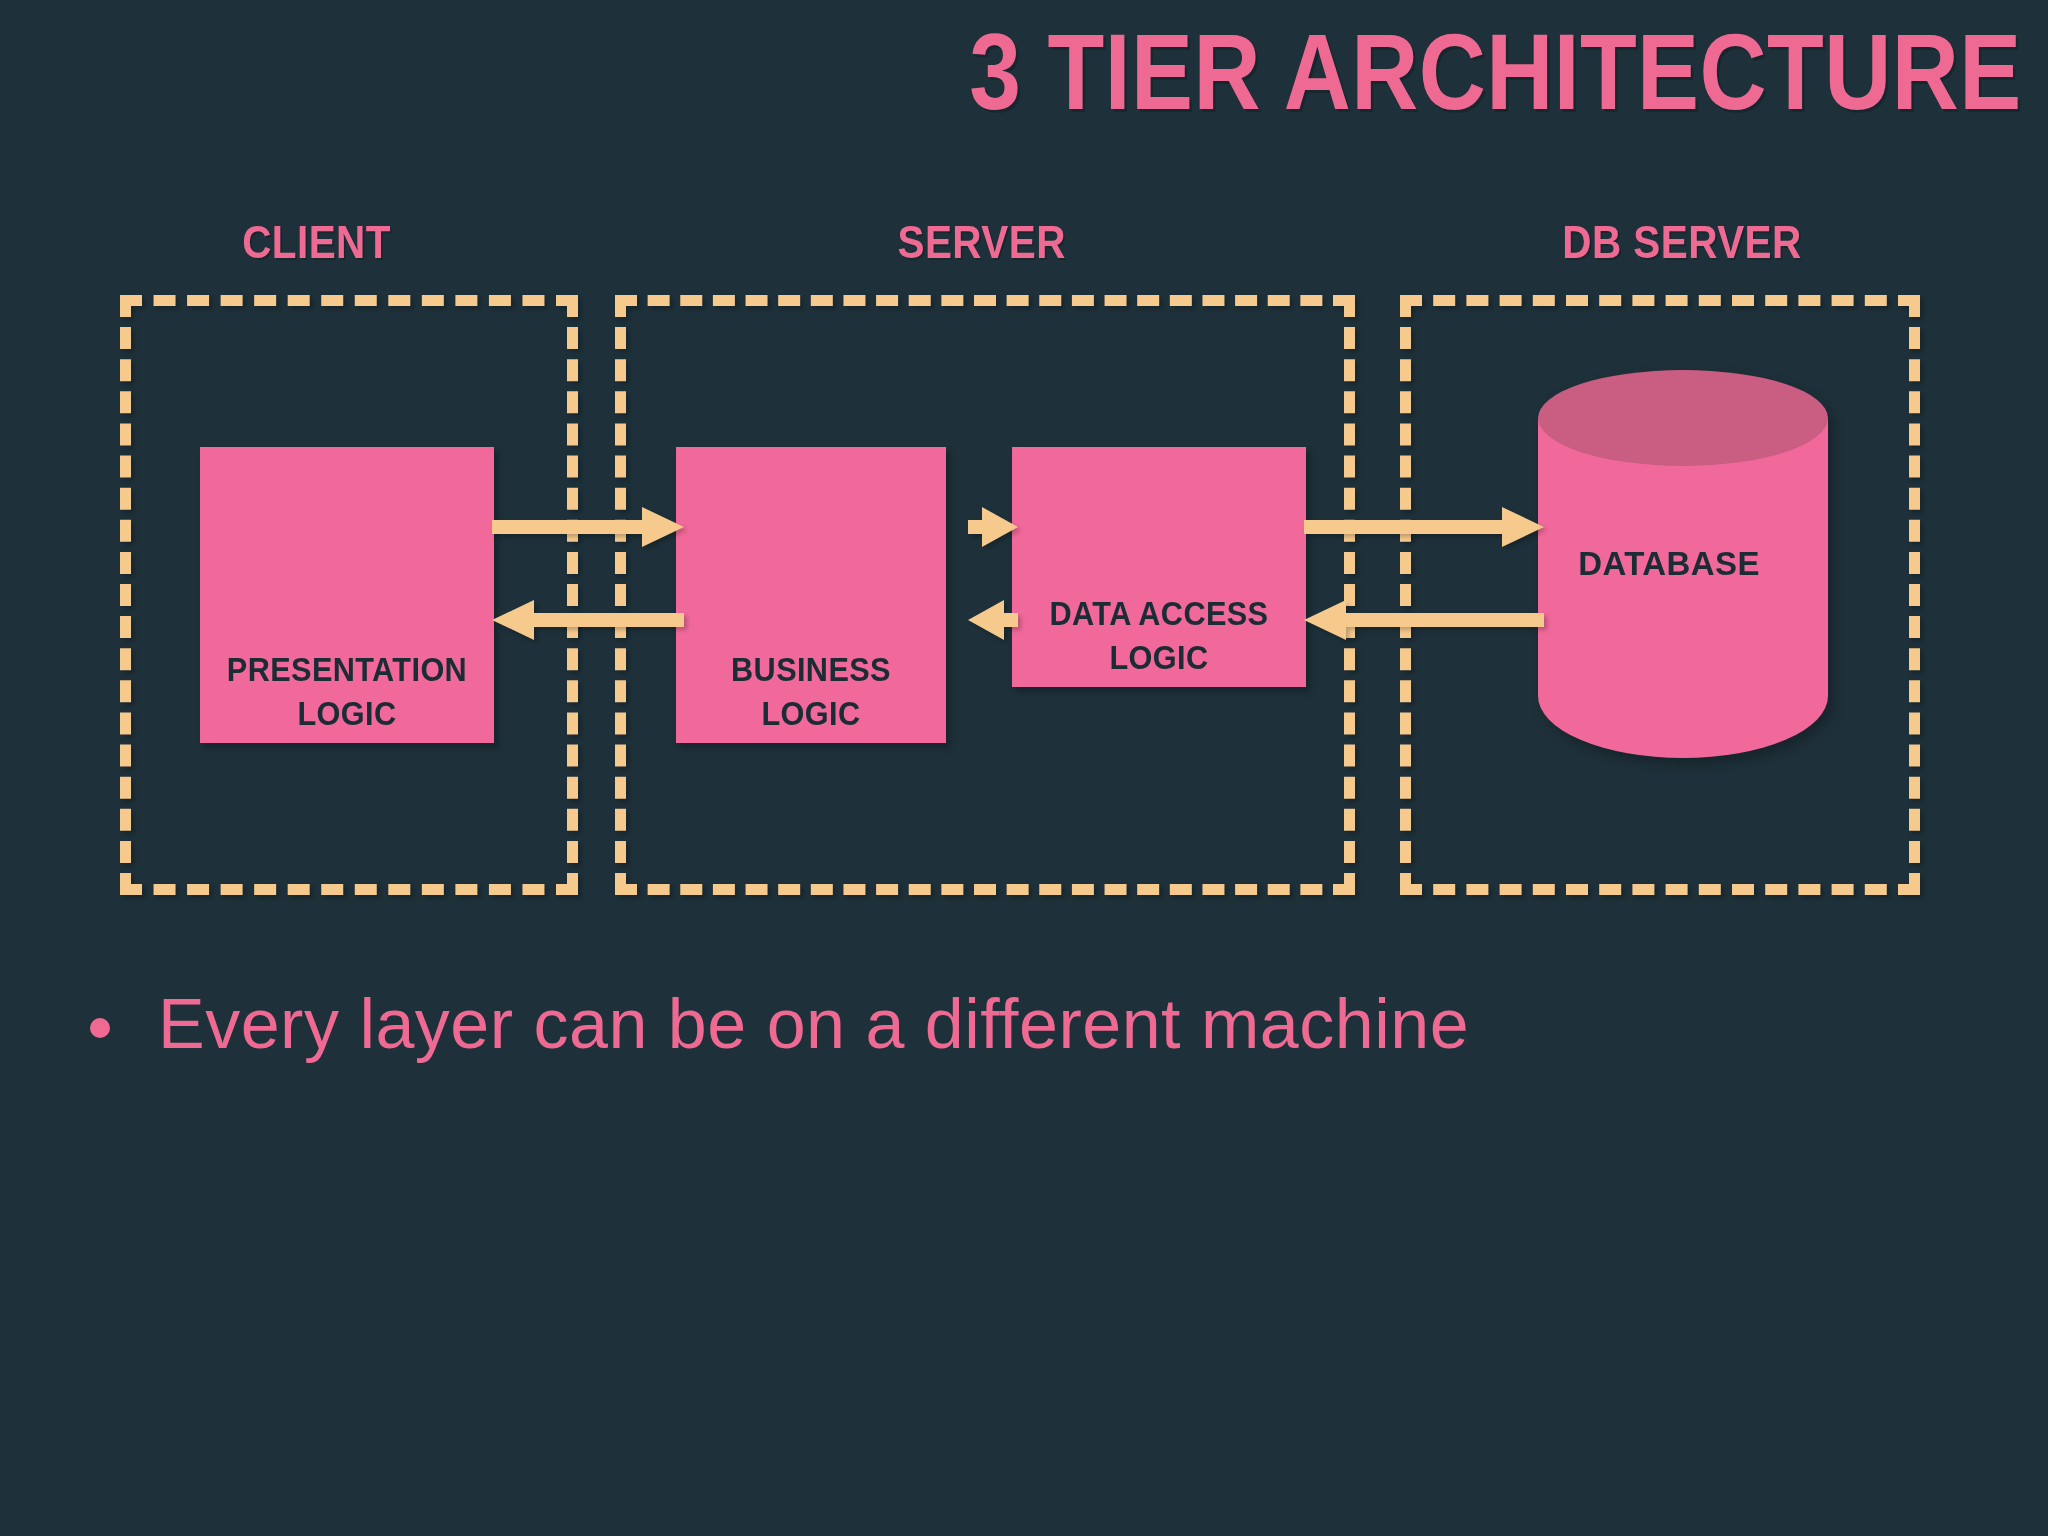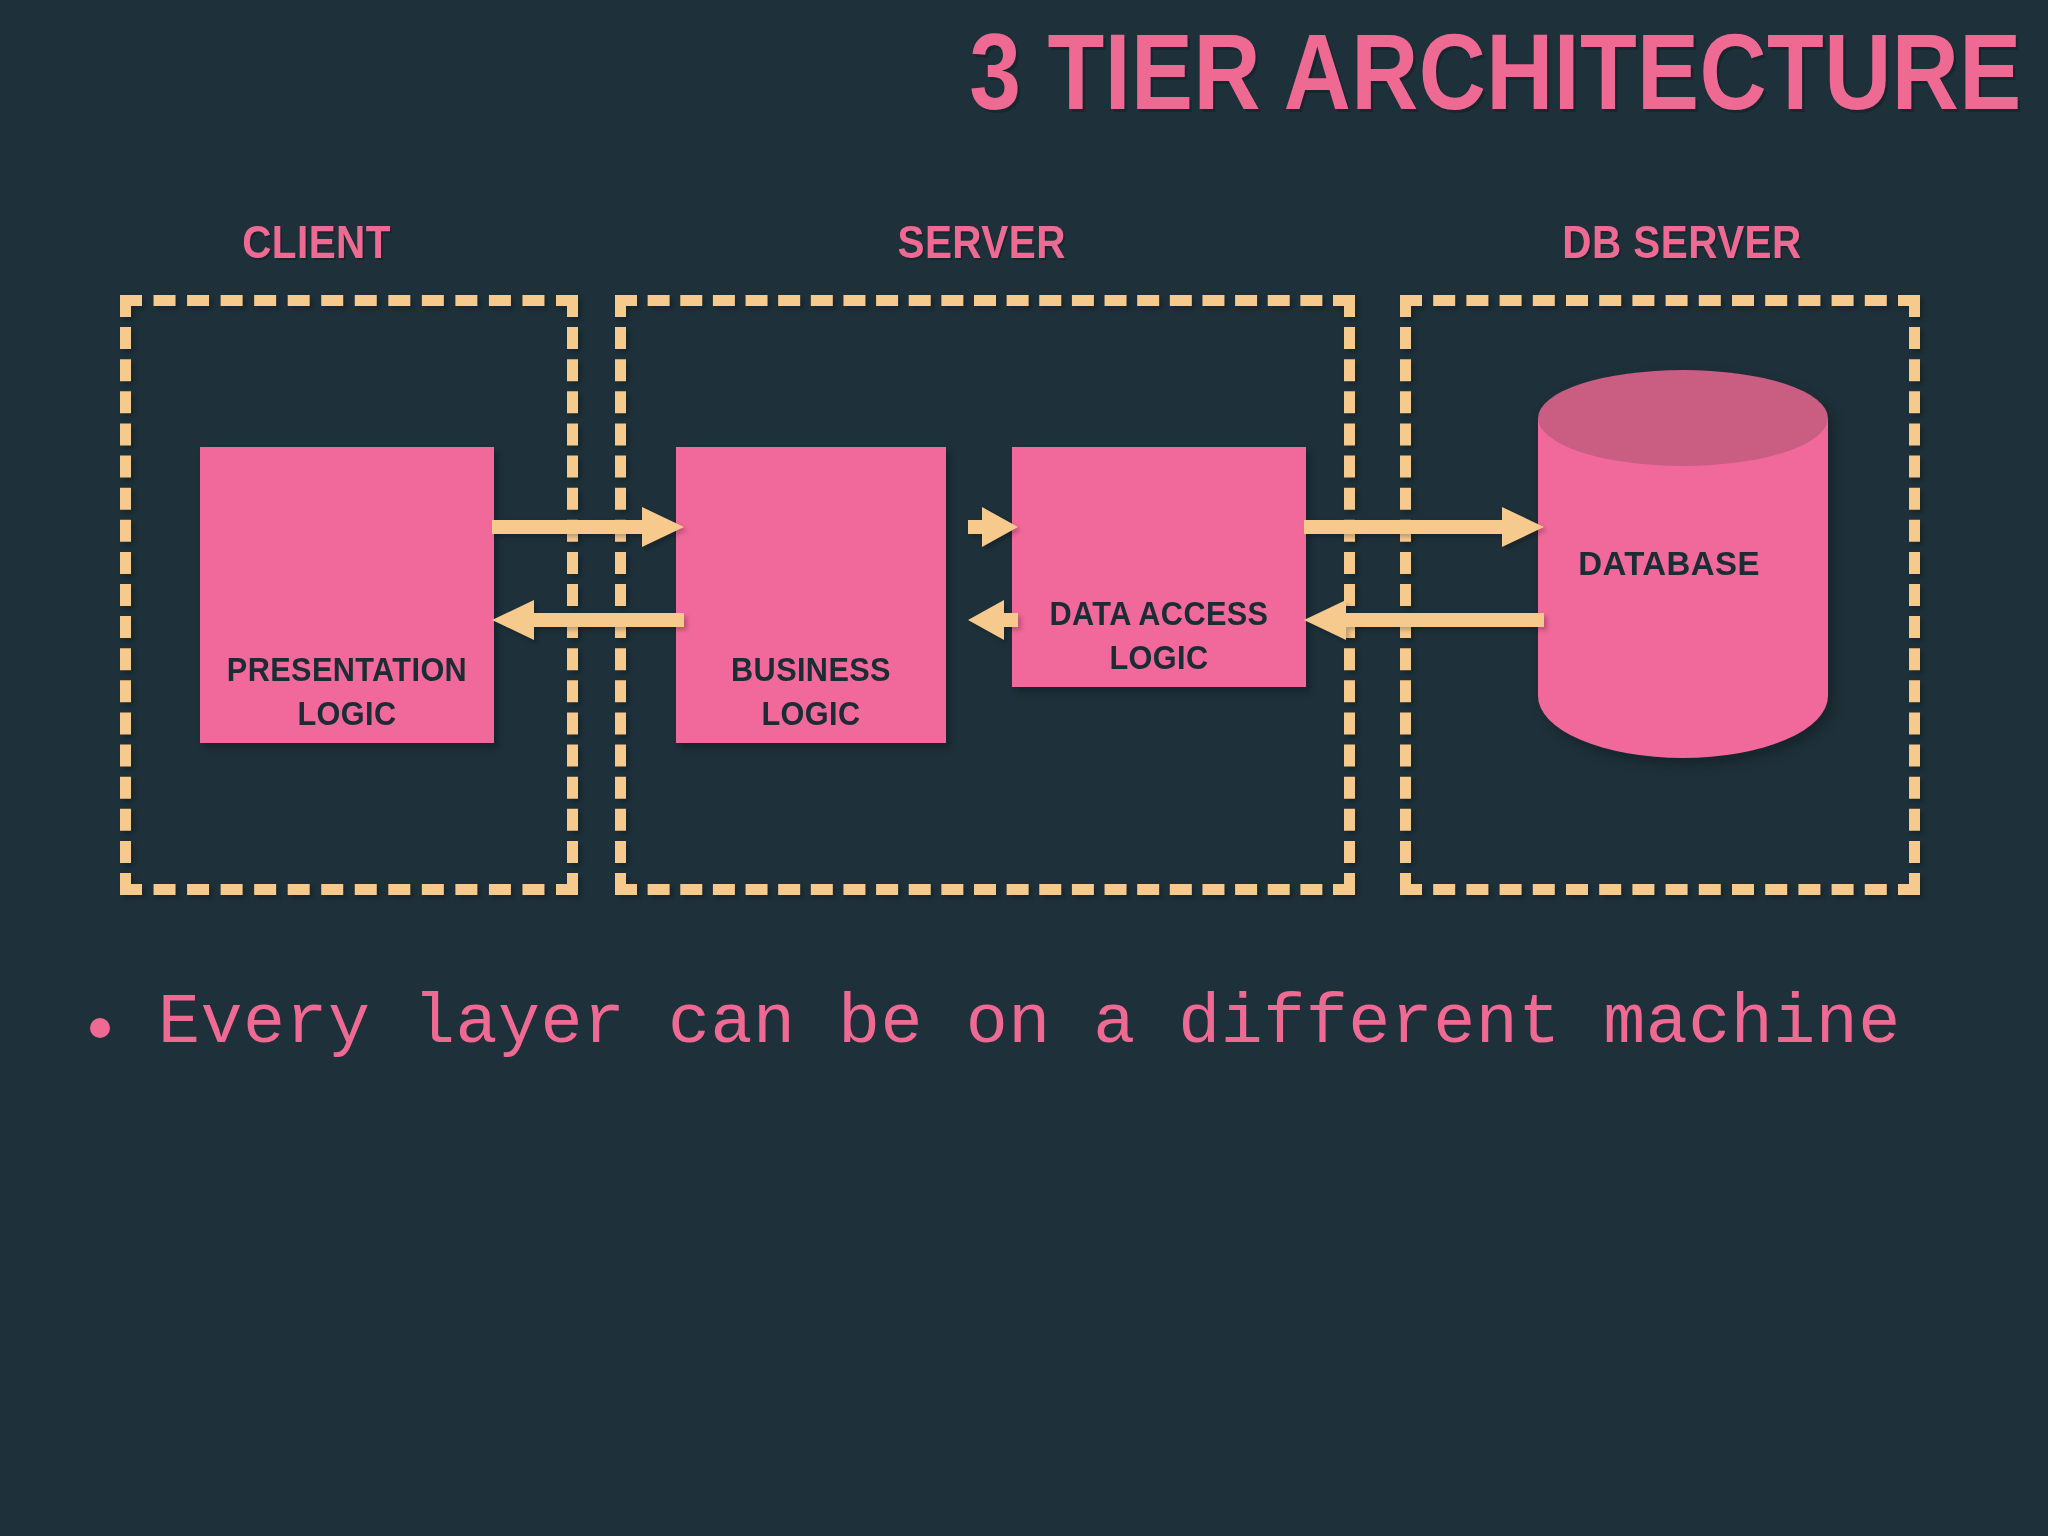--- a/index.html
+++ b/index.html
@@ -164,7 +164,7 @@
     flex: 0 0 auto;
   }
   .bullet-text {
-    font-family: Liberation Mono, monospace;
+    font-family: Liberation Sans, sans-serif;
     font-weight: normal;
     font-size: 70px;
     line-height: 1.12;

